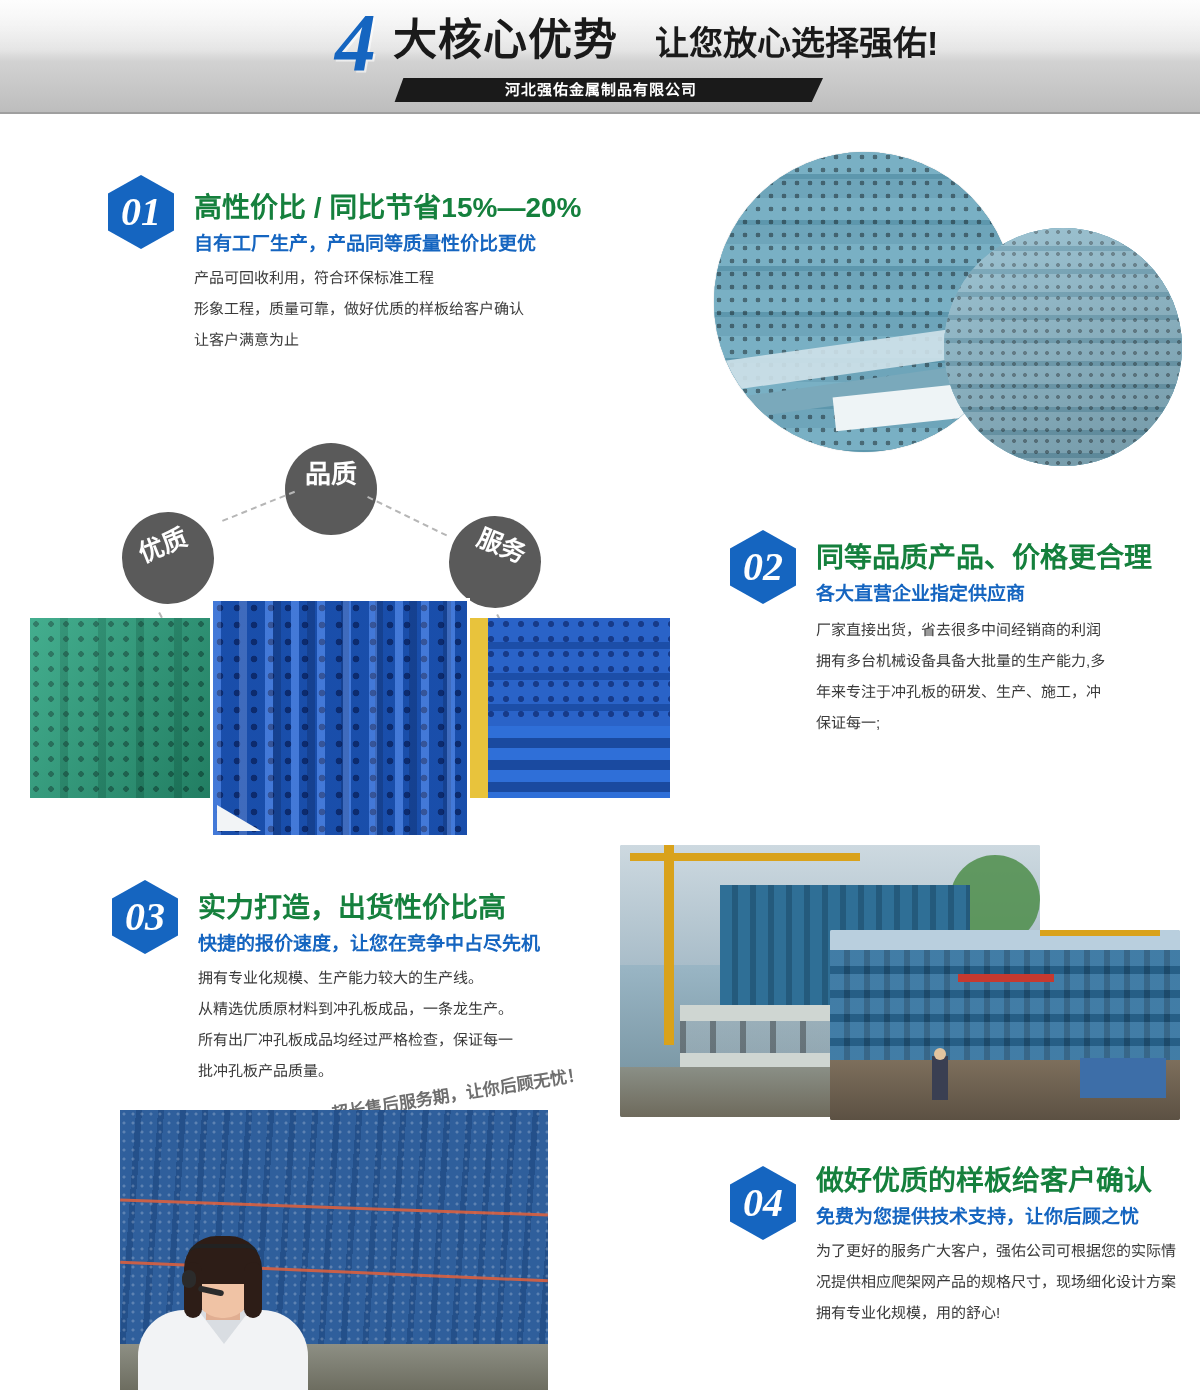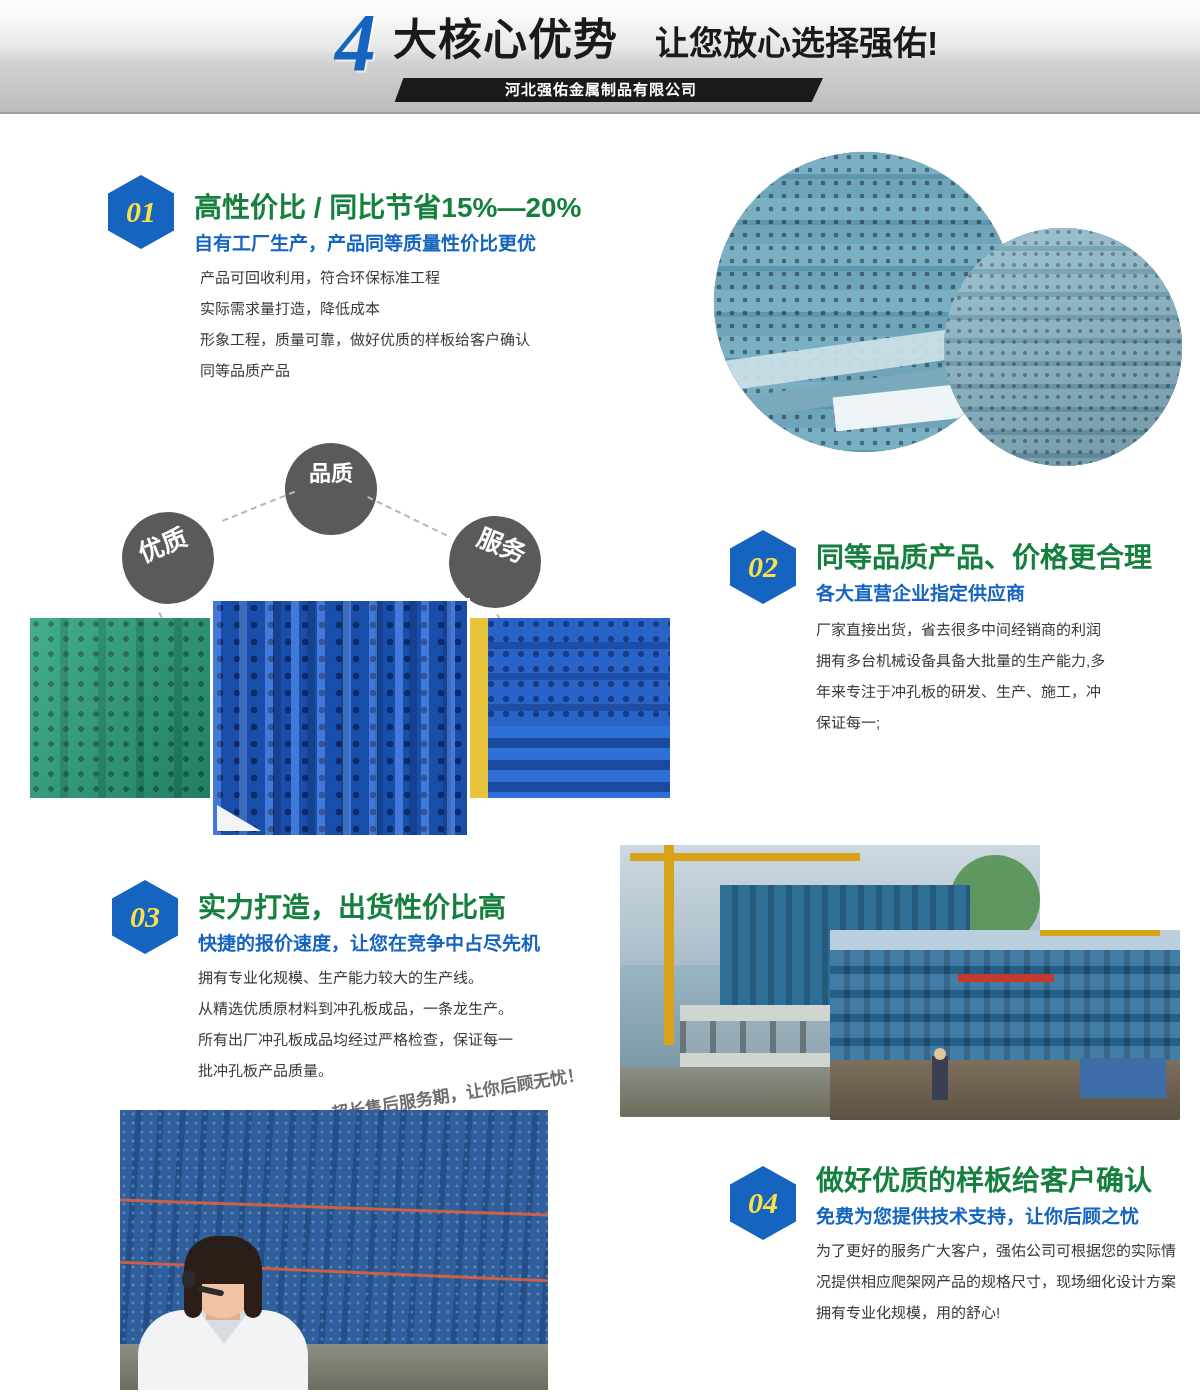--- a/index.html
+++ b/index.html
@@ -67,7 +67,7 @@
     width:66px;height:74px;
     background:#1565c0;
     clip-path:polygon(50% 0%,100% 25%,100% 75%,50% 100%,0% 75%,0% 25%);
-    color:#fde047;font-size:30px;font-weight:bold;font-style:italic;
+    color:#ffffff;font-size:40px;font-weight:bold;font-style:italic;
     line-height:74px;text-align:center;
     font-family:"Liberation Serif","DejaVu Serif",serif;
   }

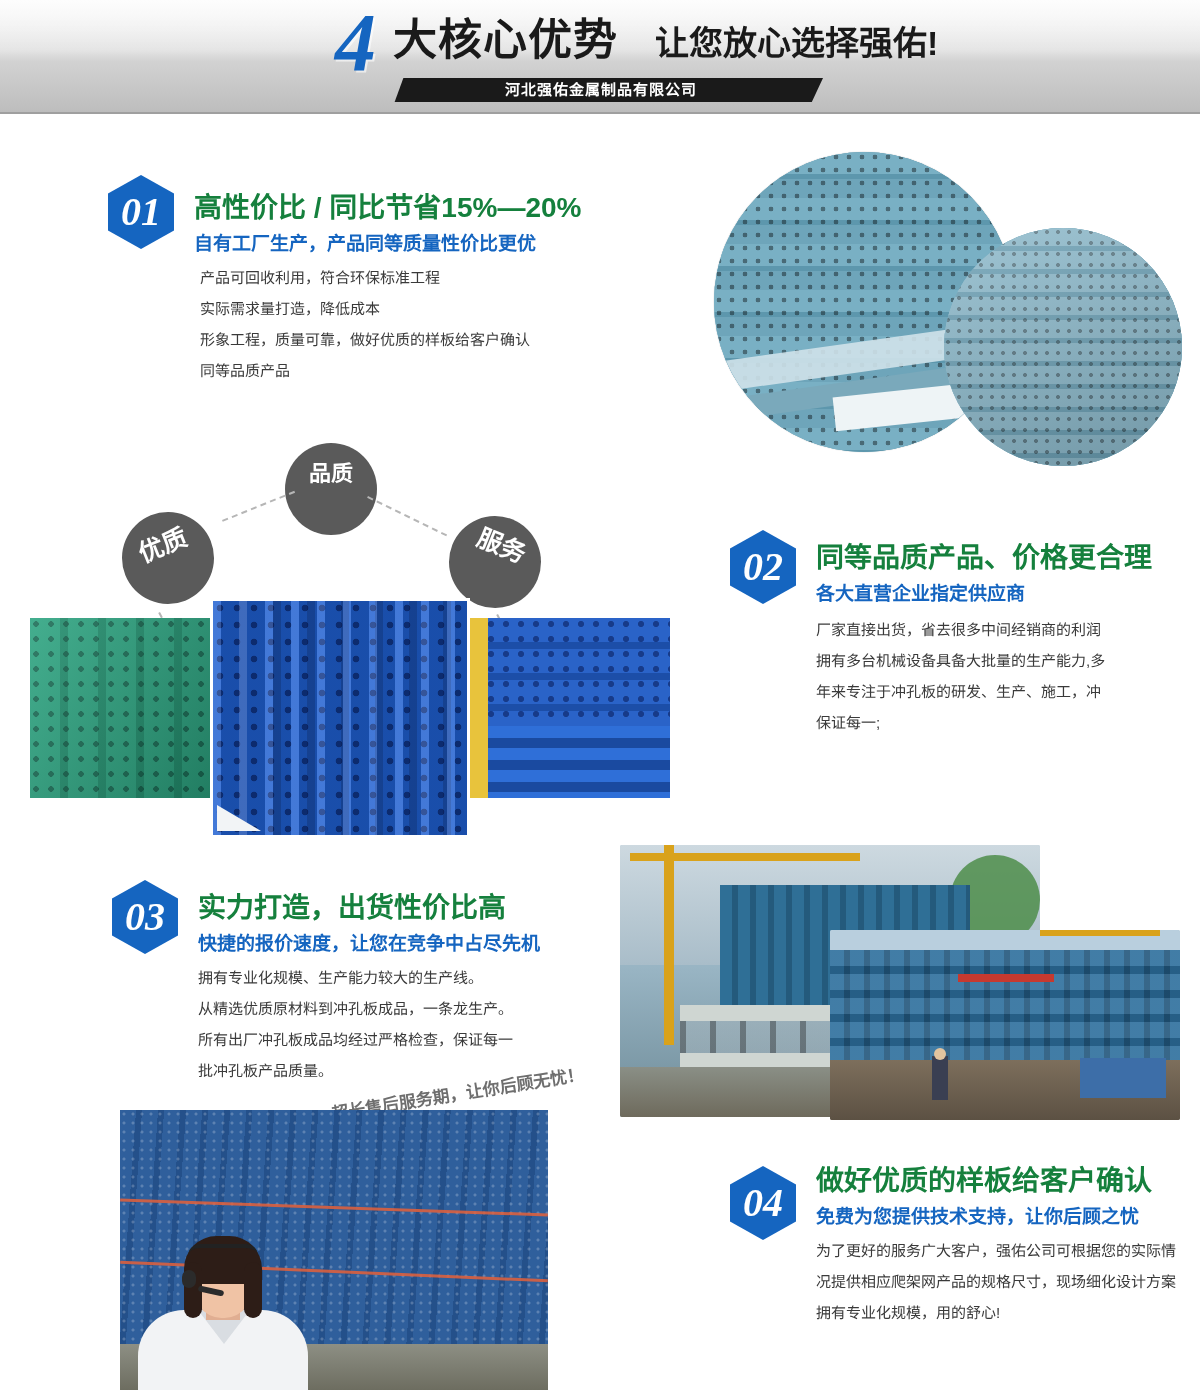--- a/index.html
+++ b/index.html
@@ -218,7 +218,7 @@
 <div class="hexnum" style="left:108px;top:175px;">01</div>
 <div class="blk-title" style="left:194px;top:185px;">高性价比 / 同比节省15%—20%</div>
 <div class="blk-sub" style="left:194px;top:228px;">自有工厂生产，产品同等质量性价比更优</div>
-<div class="blk-body" style="left:200px;top:262px;">
+<div class="blk-body" style="left:194px;top:262px;">
   <div>产品可回收利用，符合环保标准工程</div>
   <div>实际需求量打造，降低成本</div>
   <div>形象工程，质量可靠，做好优质的样板给客户确认</div>

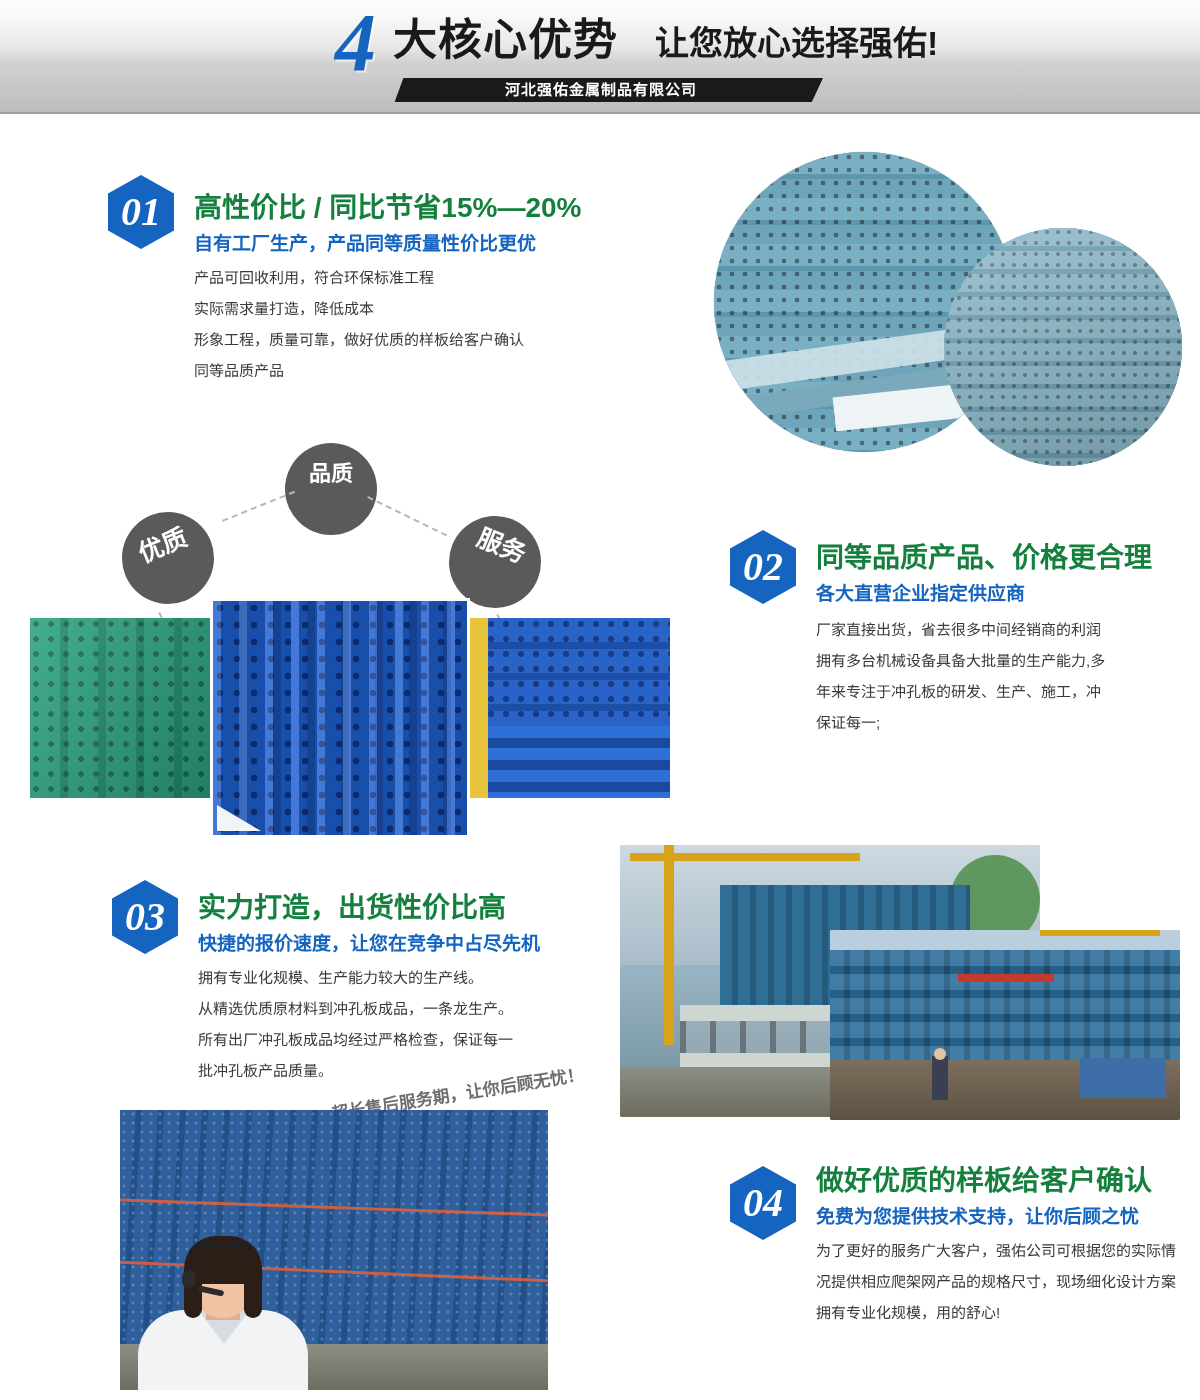--- a/index.html
+++ b/index.html
@@ -220,7 +220,6 @@
 <div class="blk-sub" style="left:194px;top:228px;">自有工厂生产，产品同等质量性价比更优</div>
 <div class="blk-body" style="left:194px;top:262px;">
   <div>产品可回收利用，符合环保标准工程</div>
-  <div>实际需求量打造，降低成本</div>
   <div>形象工程，质量可靠，做好优质的样板给客户确认</div>
   <div>同等品质产品</div>
 </div>

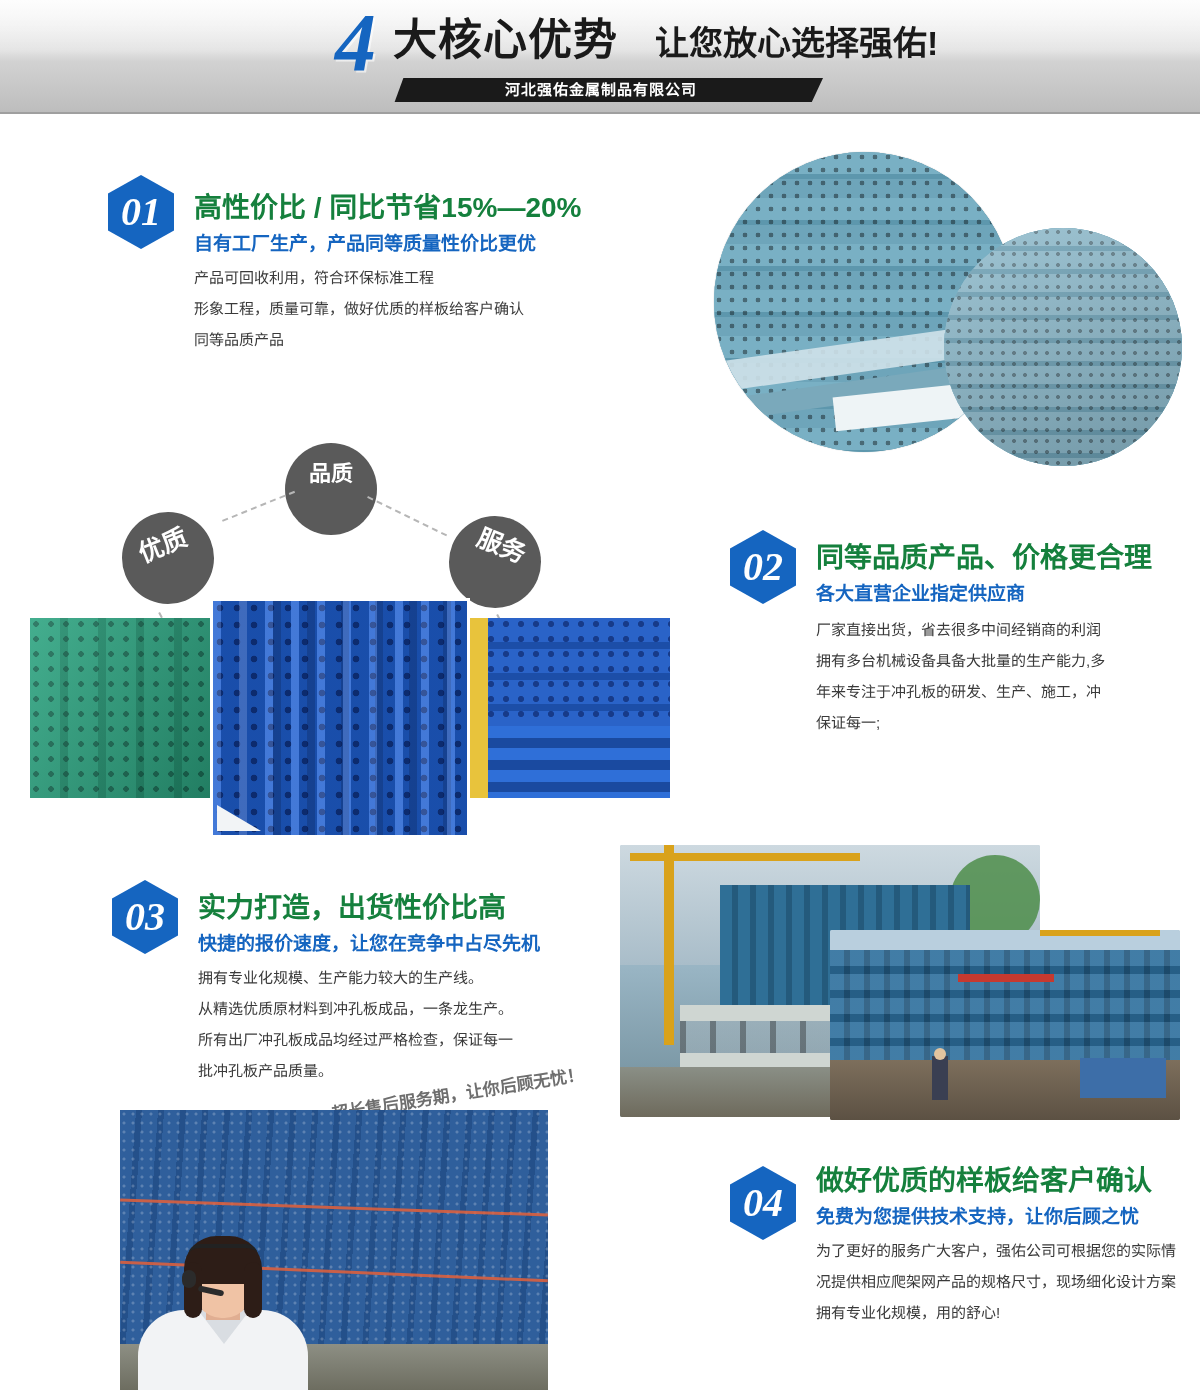--- a/index.html
+++ b/index.html
@@ -221,7 +221,7 @@
 <div class="blk-body" style="left:194px;top:262px;">
   <div>产品可回收利用，符合环保标准工程</div>
   <div>形象工程，质量可靠，做好优质的样板给客户确认</div>
-  <div>同等品质产品</div>
+  <div>让客户满意为止</div>
 </div>
 
 <div class="circle-big">

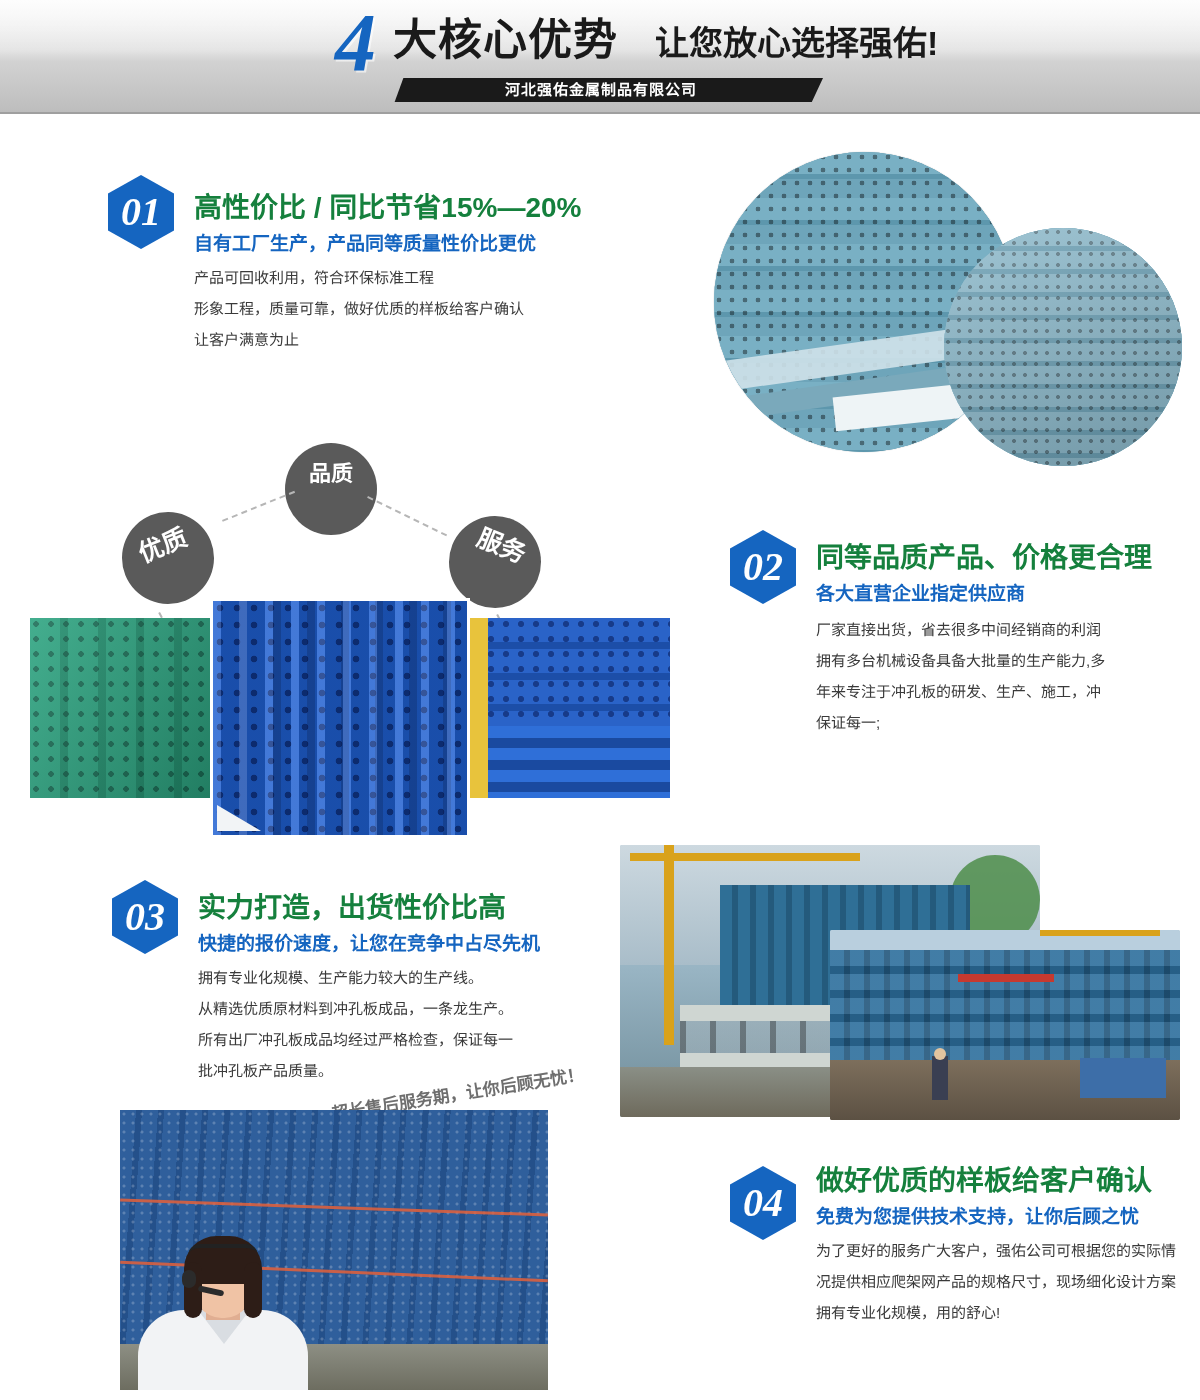--- a/index.html
+++ b/index.html
@@ -235,7 +235,7 @@
   <div style="position:absolute;left:0;top:0;width:100%;height:100%;background:linear-gradient(160deg,rgba(255,255,255,.18),rgba(0,0,0,.18));"></div>
 </div>
 
-<div class="bub" style="left:285px;top:443px;width:92px;height:92px;font-size:22px;line-height:30px;padding-top:16px;box-sizing:border-box;">
+<div class="bub" style="left:285px;top:443px;width:92px;height:92px;font-size:26px;line-height:30px;padding-top:16px;box-sizing:border-box;">
   <span>品质</span>
 </div>
 <div class="bub" style="left:122px;top:512px;width:92px;height:92px;font-size:25px;line-height:30px;padding-top:17px;box-sizing:border-box;transform:rotate(-22deg);">

